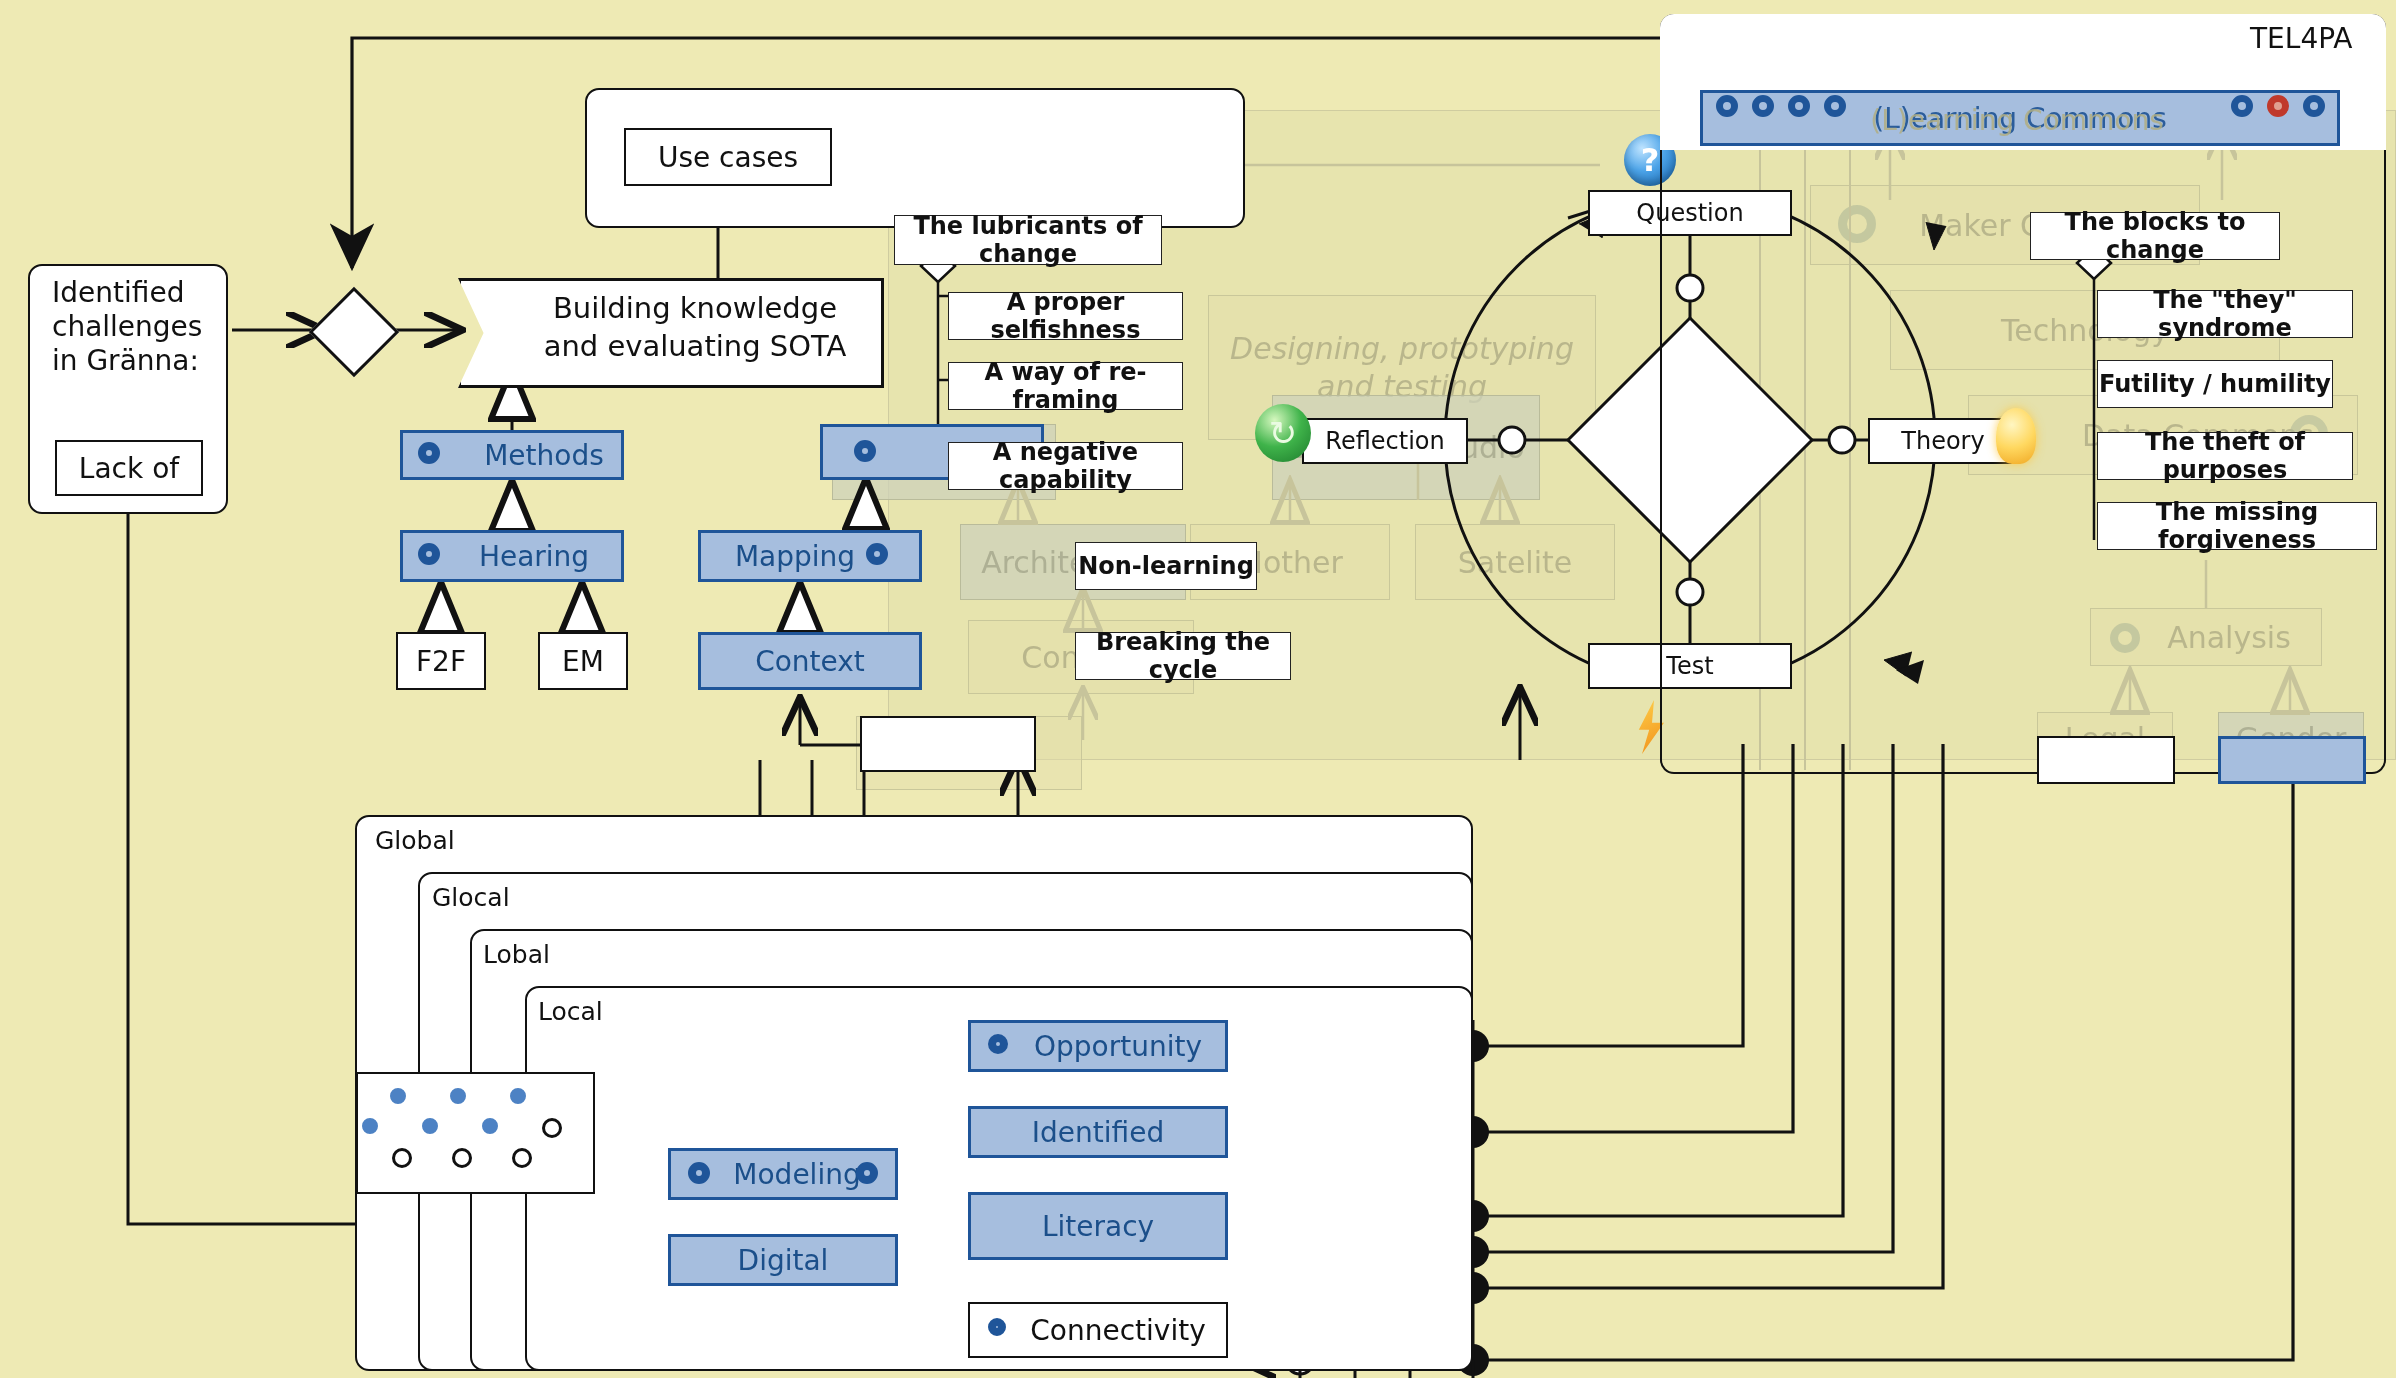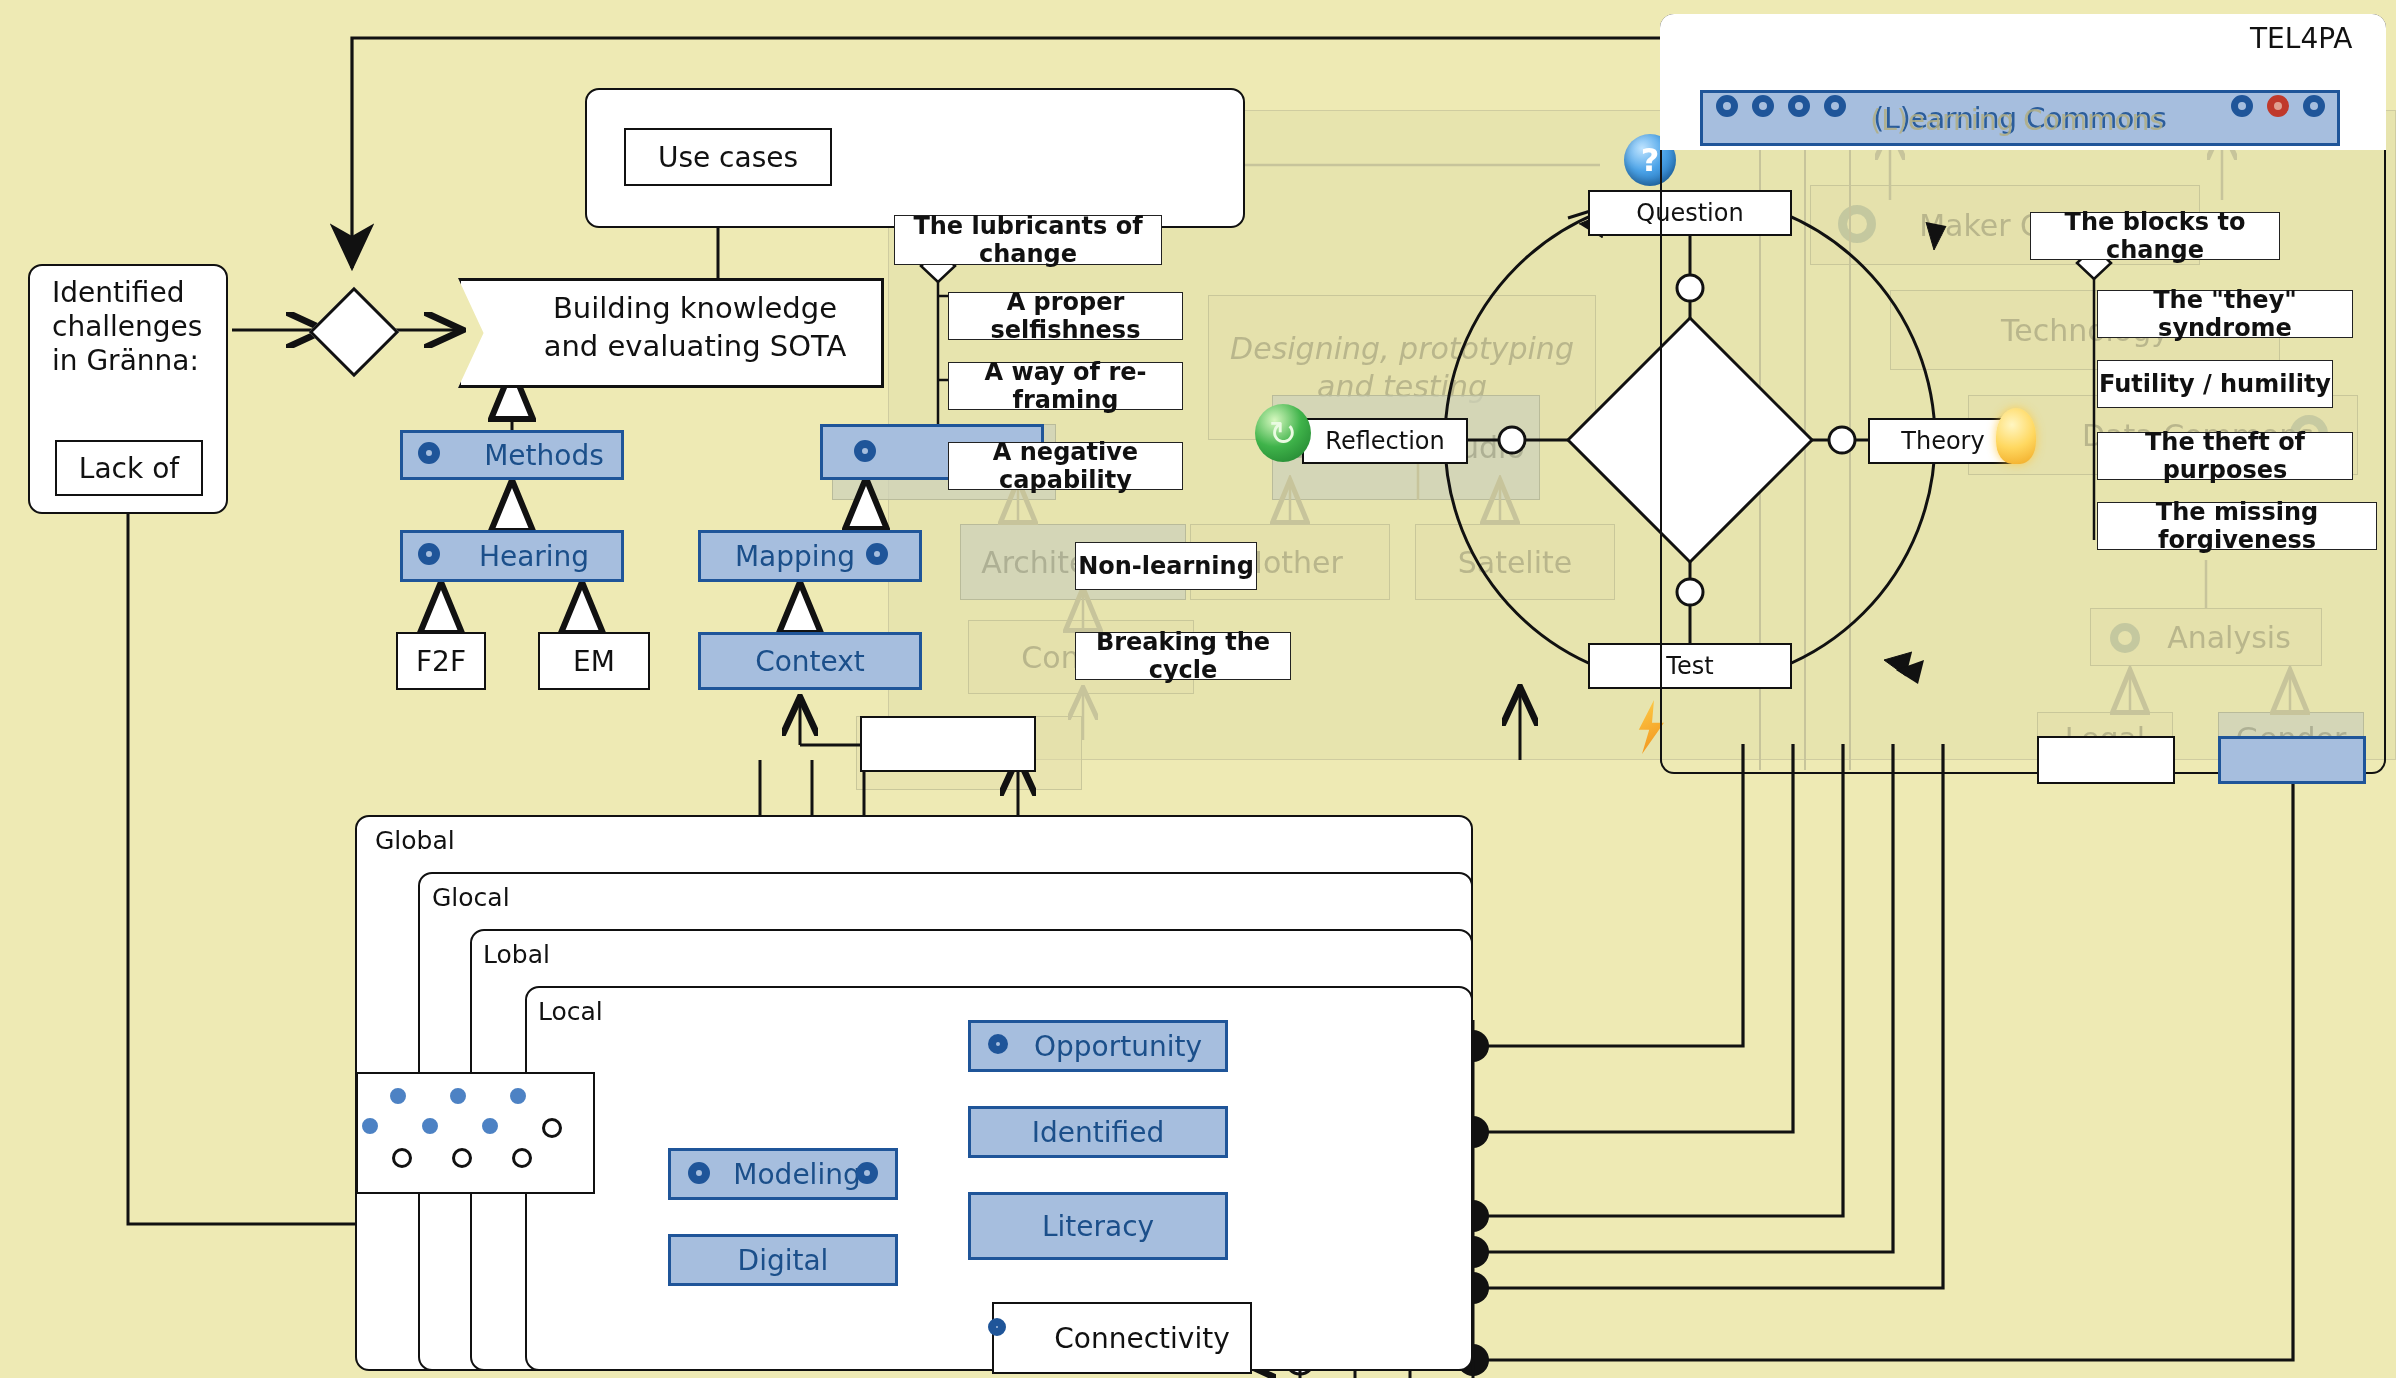--- a/index.html
+++ b/index.html
@@ -253,7 +253,7 @@
   <span class="ring" style="left:418px;top:543px;width:22px;height:22px;border:8px solid #1f5599;"></span>
 
   <div class="box white-box" style="left:396px;top:632px;width:90px;height:58px;font-size:28px;">F2F</div>
-  <div class="box white-box" style="left:538px;top:632px;width:112px;height:58px;font-size:28px;">EM</div>
+  <div class="box white-box" style="left:538px;top:632px;width:90px;height:58px;font-size:28px;">EM</div>
 
   <div class="box blue-box" style="left:698px;top:530px;width:224px;height:52px;font-size:28px;padding-right:30px;">Mapping</div>
   <span class="ring" style="left:866px;top:543px;width:22px;height:22px;border:8px solid #1f5599;"></span>

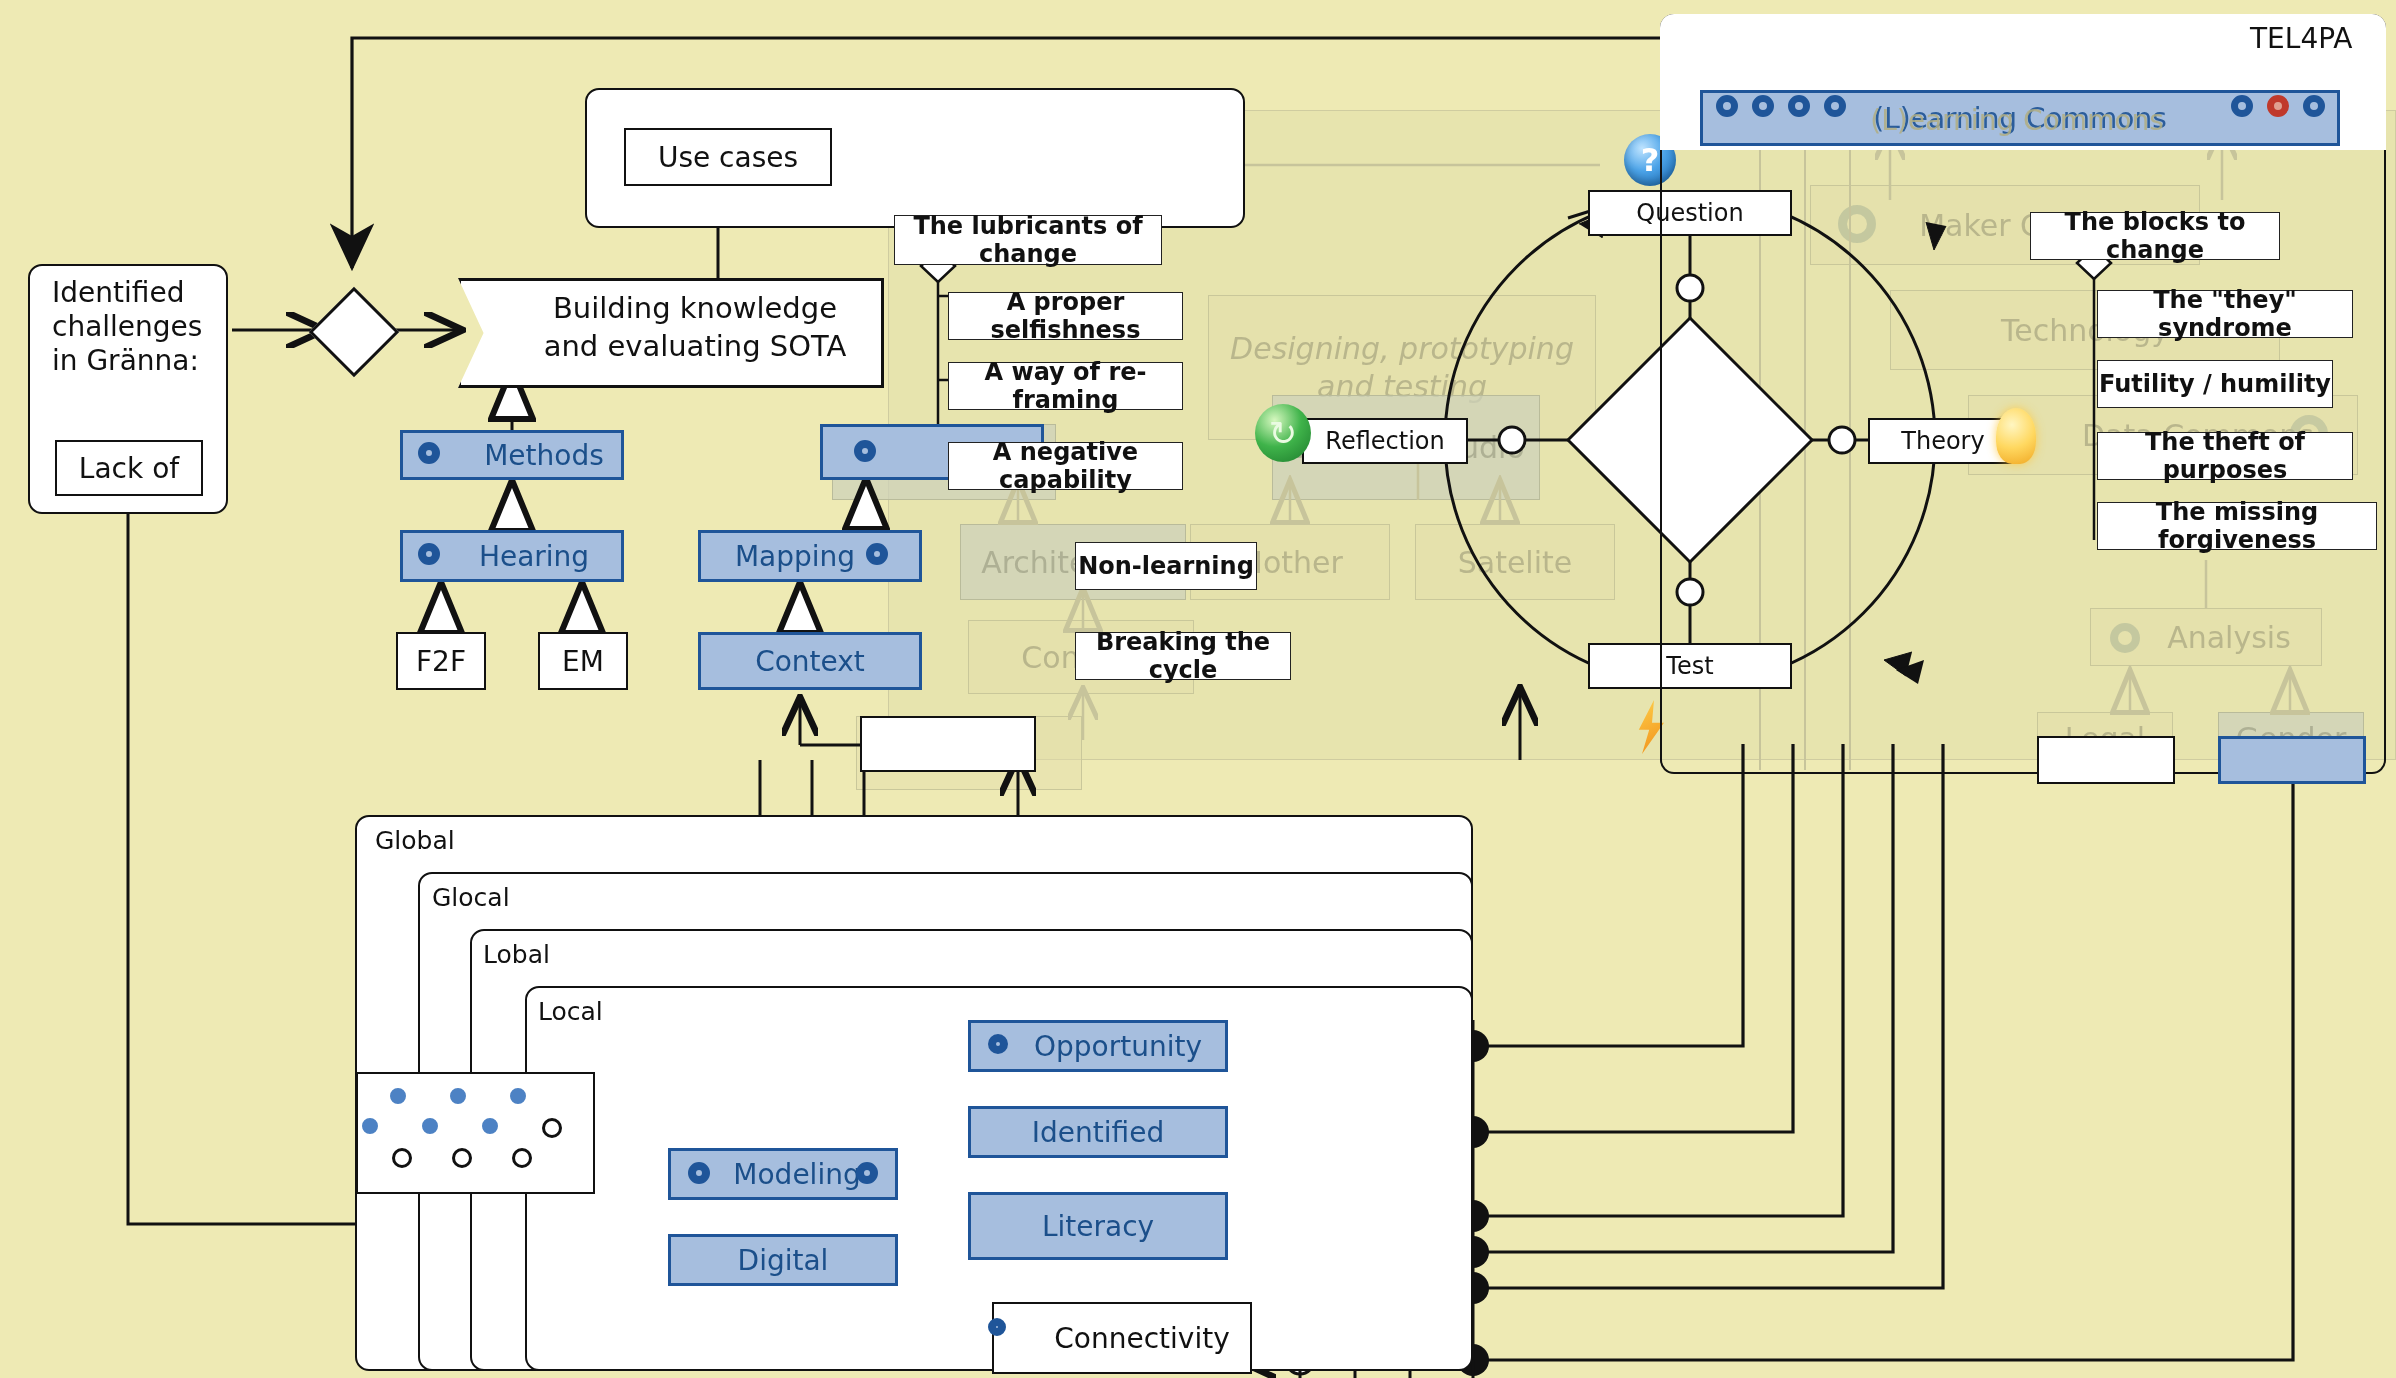--- a/index.html
+++ b/index.html
@@ -364,7 +364,7 @@
 
   <div class="box blue-box" style="left:968px;top:1192px;width:260px;height:68px;font-size:28px;">Literacy</div>
 
-  <div class="box blue-box-lite" style="left:992px;top:1302px;width:260px;height:72px;font-size:28px;padding-left:40px;">Connectivity</div>
+  <div class="box blue-box-lite" style="left:968px;top:1302px;width:260px;height:56px;font-size:28px;padding-left:40px;">Connectivity</div>
   <span class="ring" style="left:988px;top:1318px;width:18px;height:18px;border:8px solid #1f5599;background:#a6bede;"></span>
 
 </div>

